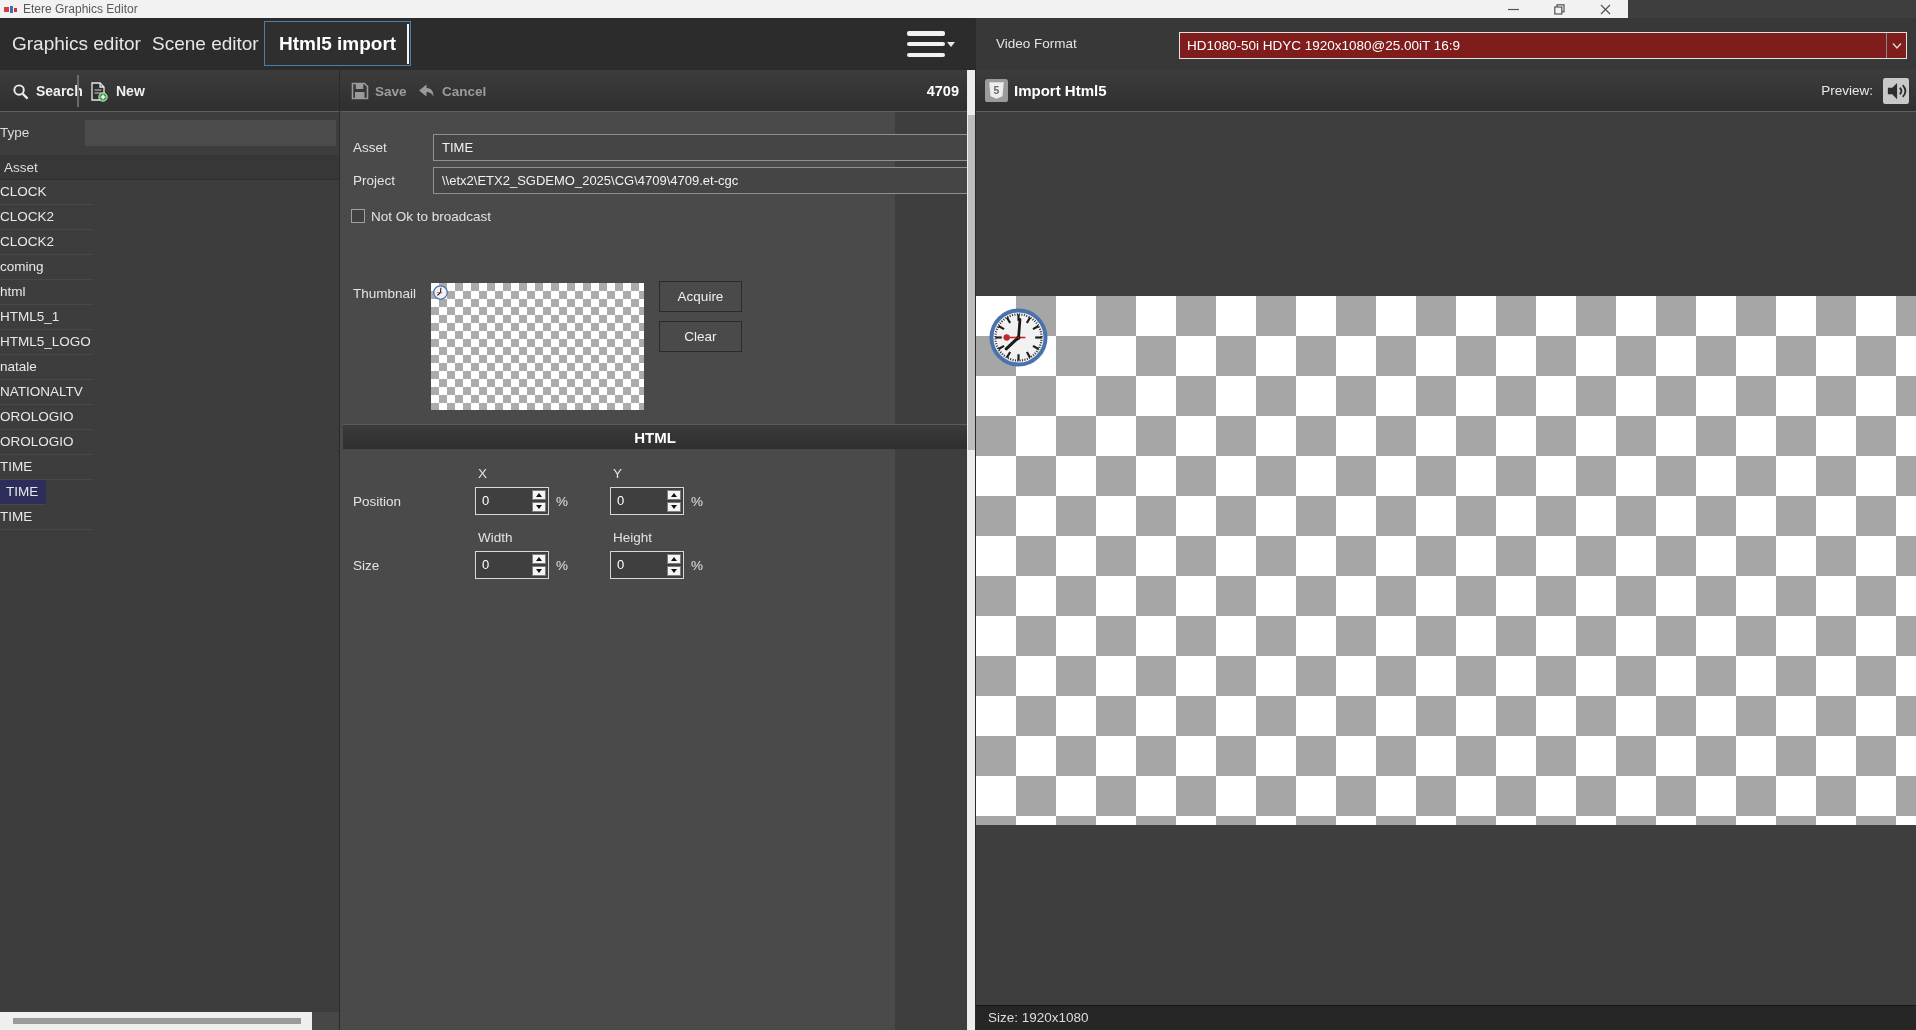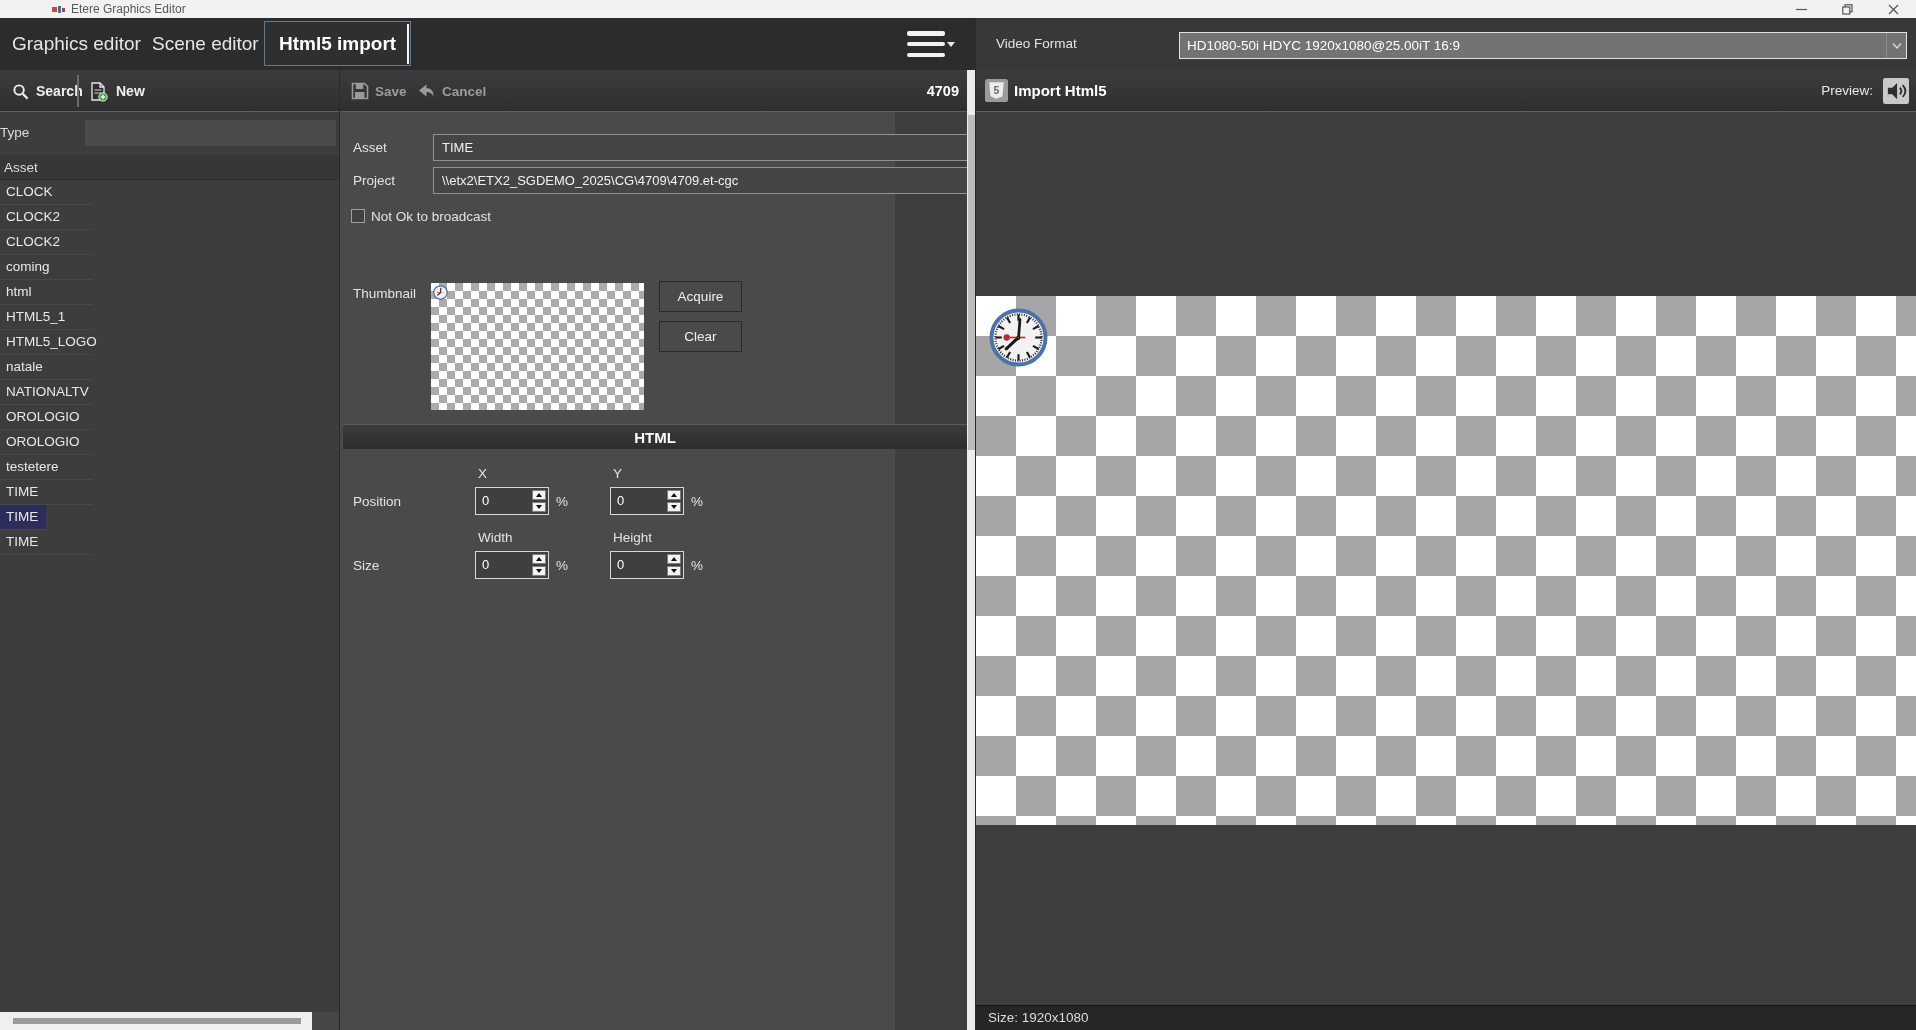--- a/index.html
+++ b/index.html
@@ -8,8 +8,8 @@
   #app { position:relative; width:1916px; height:1030px; }
 
   
-  #titlebar { position:absolute; left:0; top:0; width:1916px; height:18px;
-    background:#f2f2f2; display:flex; align-items:center;padding-left:48px; }
+  #titlebar { position:absolute; left:0; top:0; width:1628px; height:18px;
+    background:#f2f2f2; display:flex; align-items:center; }
   #titlebar .app-title { font-size:12px; color:#595959; margin-left:6px; }
   #titlebar .win-controls { position:absolute; right:0; top:0; height:18px; display:flex; }
   .win-btn { width:46px; height:18px; display:flex; align-items:center; justify-content:center; }

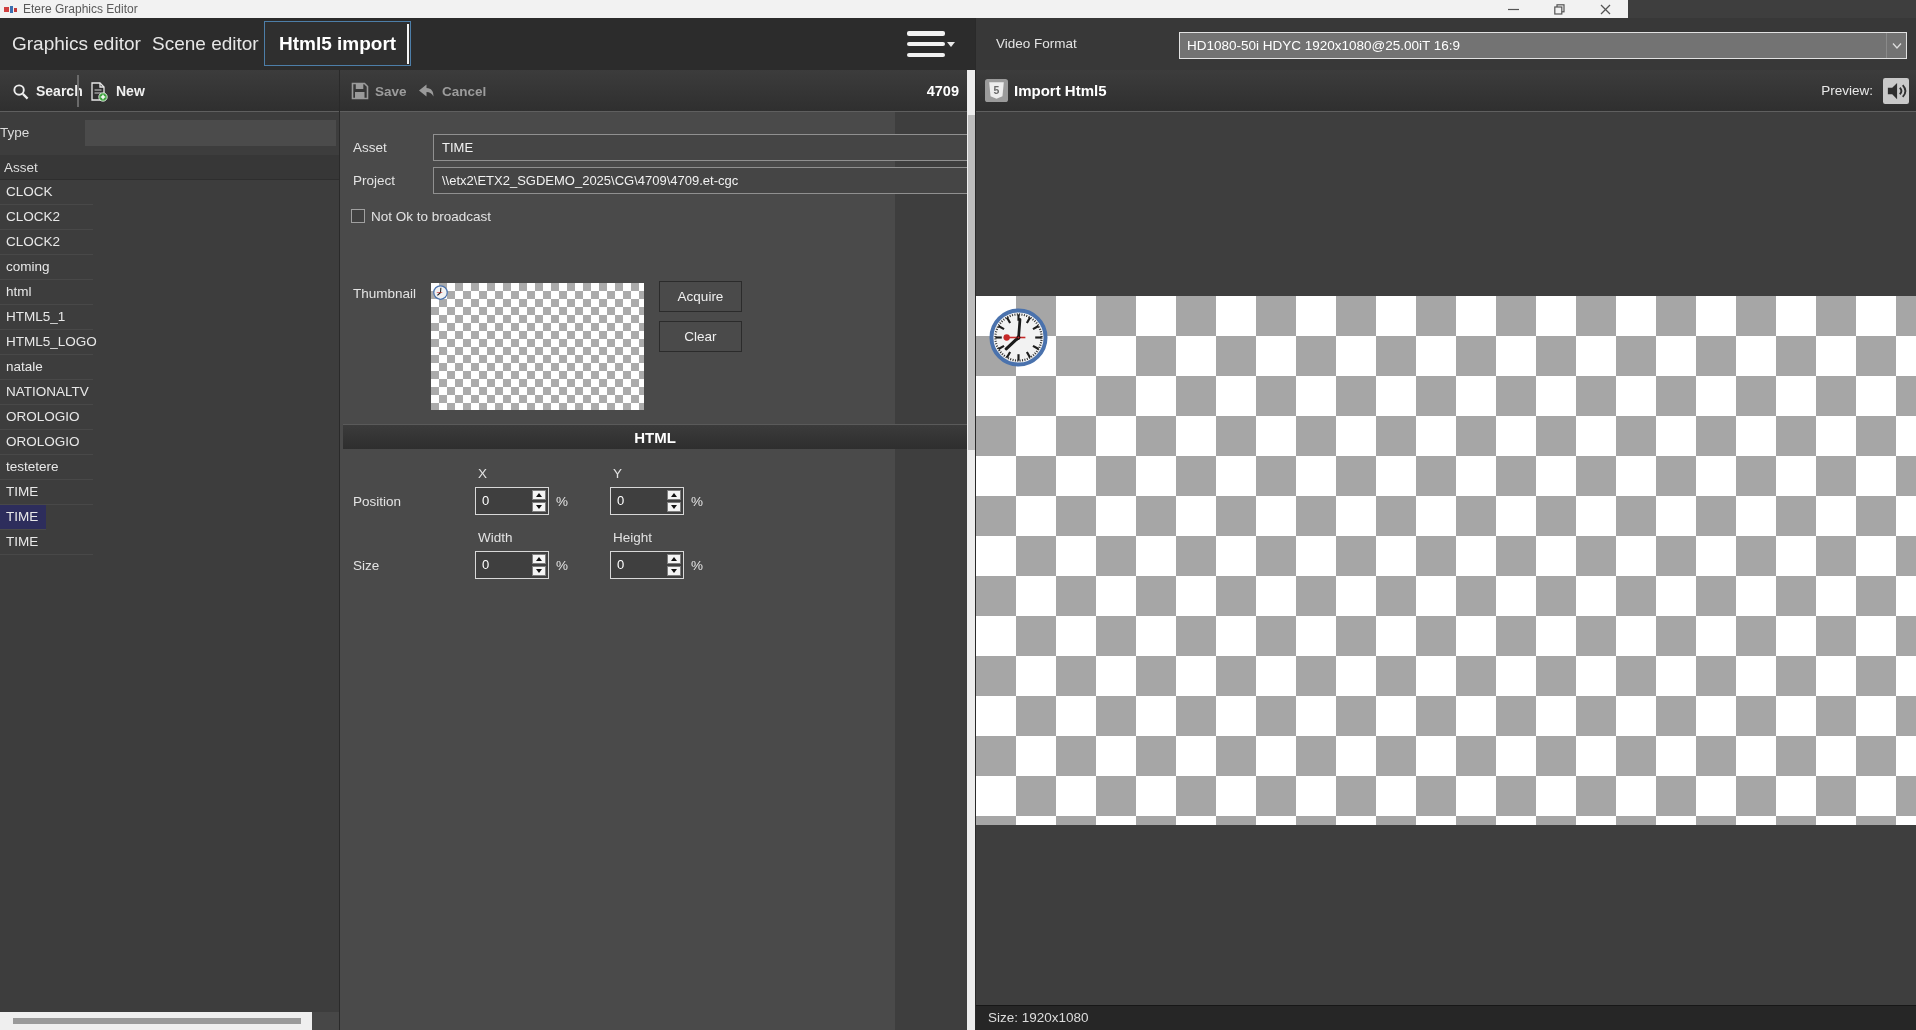--- a/index.html
+++ b/index.html
@@ -92,7 +92,7 @@
   #video-row { position:absolute; left:0; top:0; width:941px; height:52px; background:#383838; }
   #video-row .flabel { left:20px; top:18px; }
   #video-format-select { position:absolute; left:203px; top:14px; width:728px; height:27px;
-    background:#737373; border:1px solid #e2e2e2; color:#fff; font-size:13.5px; line-height:25px;
+    background:#7f1d1d; border:1px solid #e2e2e2; color:#fff; font-size:13.5px; line-height:25px;
     padding:0 24px 0 7px; white-space:nowrap; overflow:hidden; }
   #video-format-select .chev { position:absolute; right:0; top:0; width:20px; height:25px;
     border-left:1px solid #8a8a8a; display:flex; align-items:center; justify-content:center; }

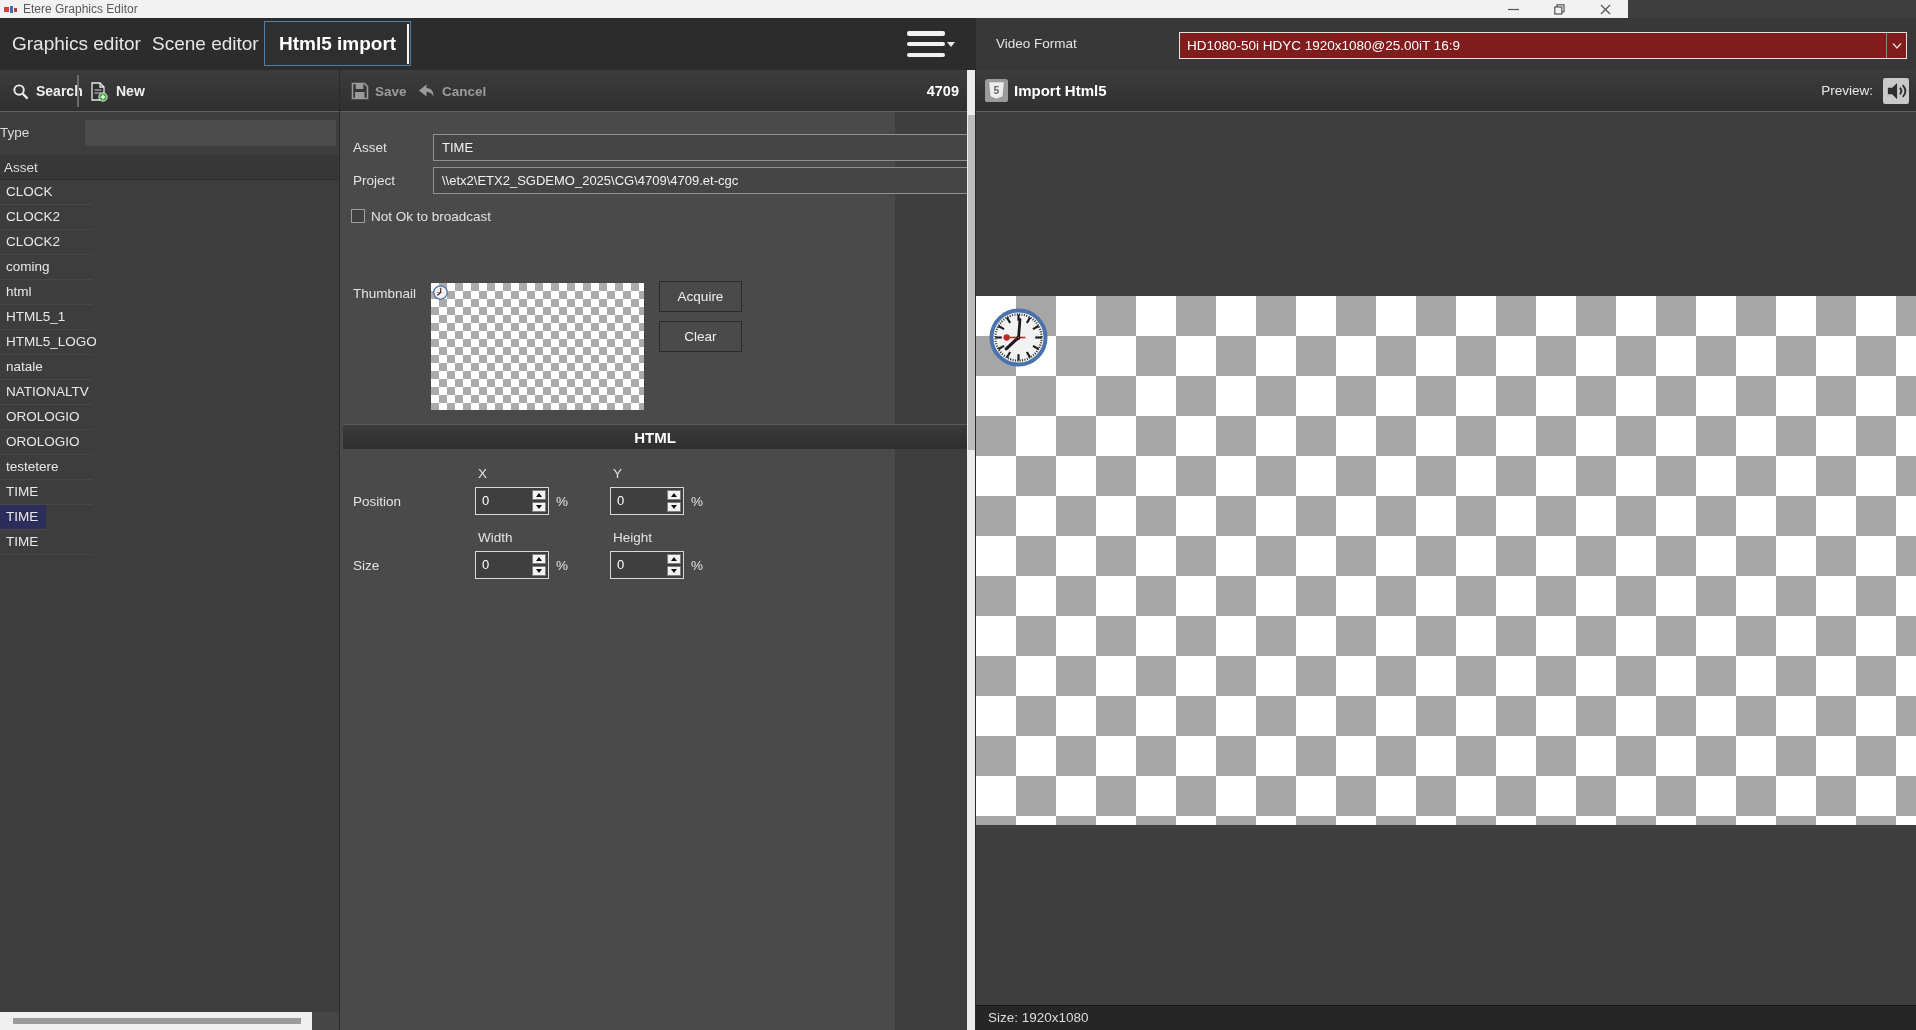--- a/index.html
+++ b/index.html
@@ -43,7 +43,7 @@
     background:#373737; border-bottom:1px solid #2e2e2e; color:#dedede; font-size:13.5px; padding-left:4px; }
   #asset-list { position:absolute; left:0; top:110px; width:339px; }
   .lrow { height:25px; line-height:24px; font-size:13.5px; color:#e8e8e8; }
-  .lrow .cell { display:inline-block; width:93px; height:25px; padding-left:6px;
+  .lrow .cell { display:inline-block; width:93px; height:25px; 
     border-bottom:1px solid #484848; overflow:visible; white-space:nowrap; }
   .lrow.sel .cell { width:auto; min-width:40px; padding:0 8px 0 6px; background:#2d2d5c; }
   #left-hscroll { position:absolute; left:0; top:942px; width:339px; height:18px; background:#efefef; }

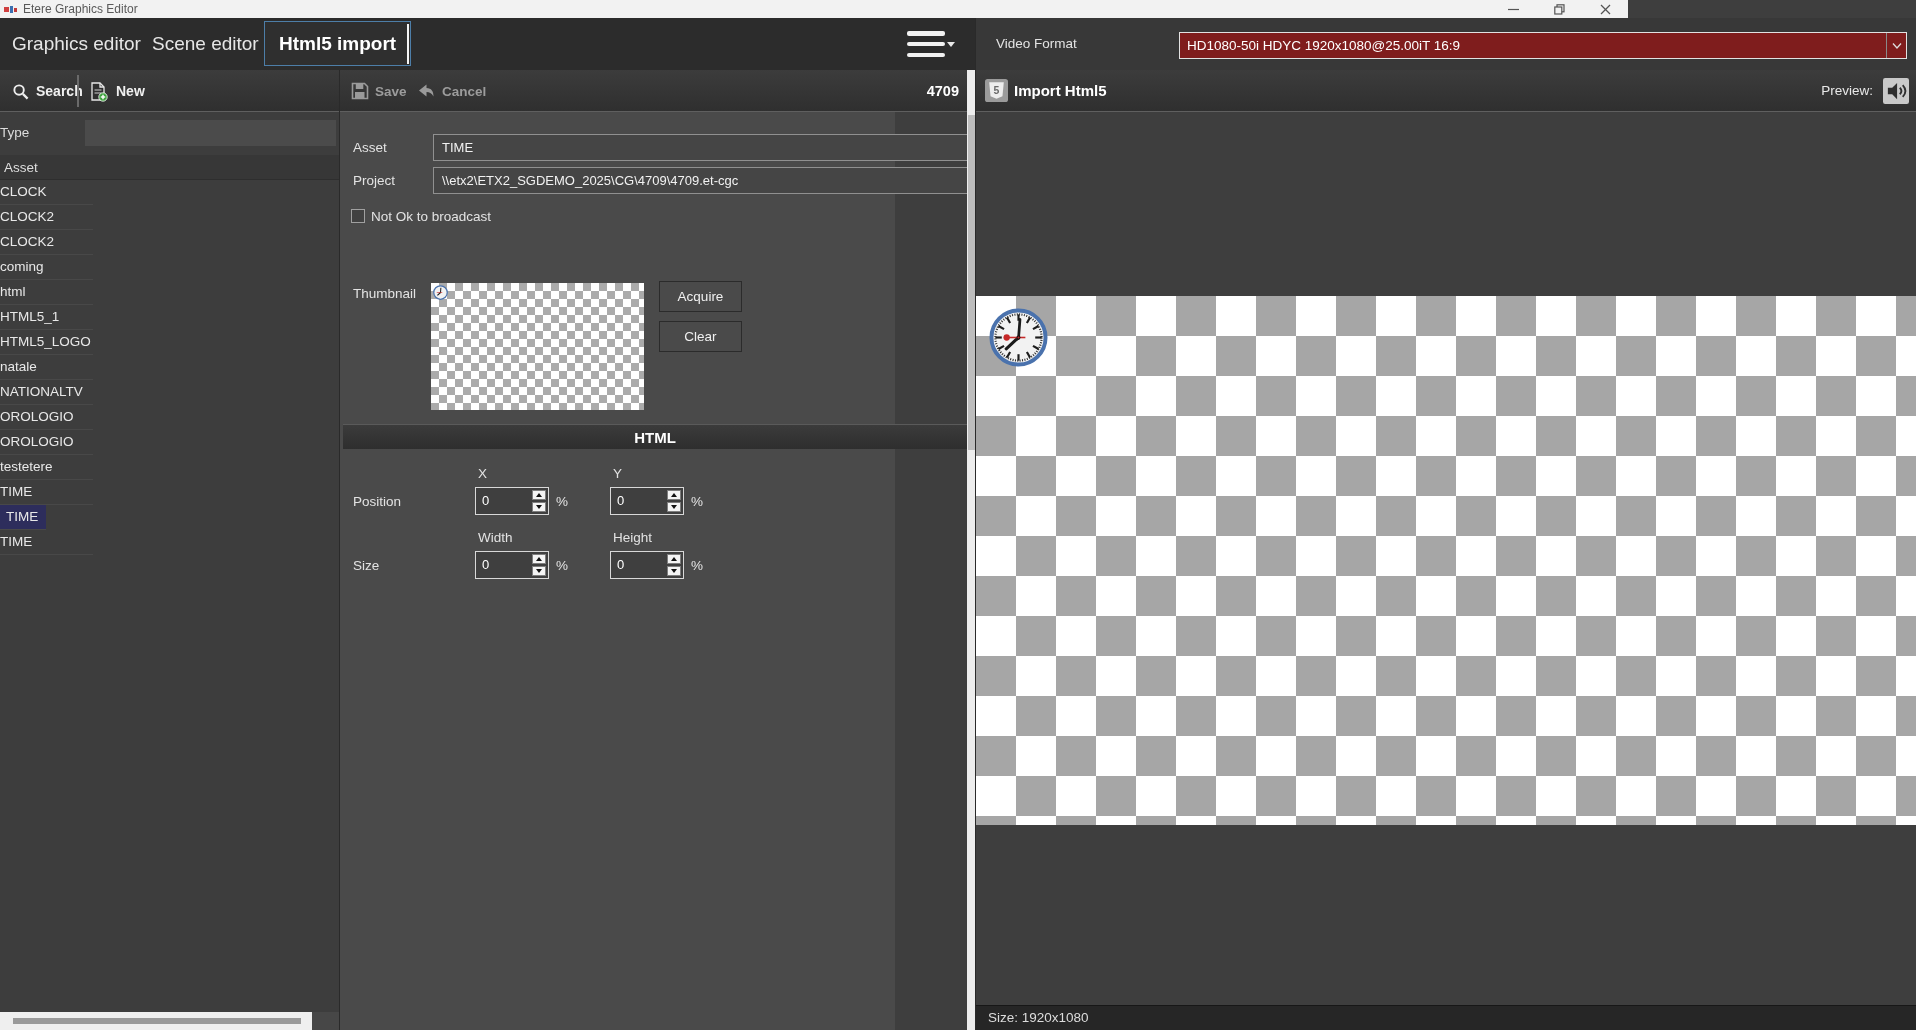--- a/index.html
+++ b/index.html
@@ -195,7 +195,6 @@
       <div class="lrow"><span class="cell">NATIONALTV</span></div>
       <div class="lrow"><span class="cell">OROLOGIO</span></div>
       <div class="lrow"><span class="cell">OROLOGIO</span></div>
-      <div class="lrow"><span class="cell">testetere</span></div>
       <div class="lrow"><span class="cell">TIME</span></div>
       <div class="lrow sel"><span class="cell">TIME</span></div>
       <div class="lrow"><span class="cell">TIME</span></div>

